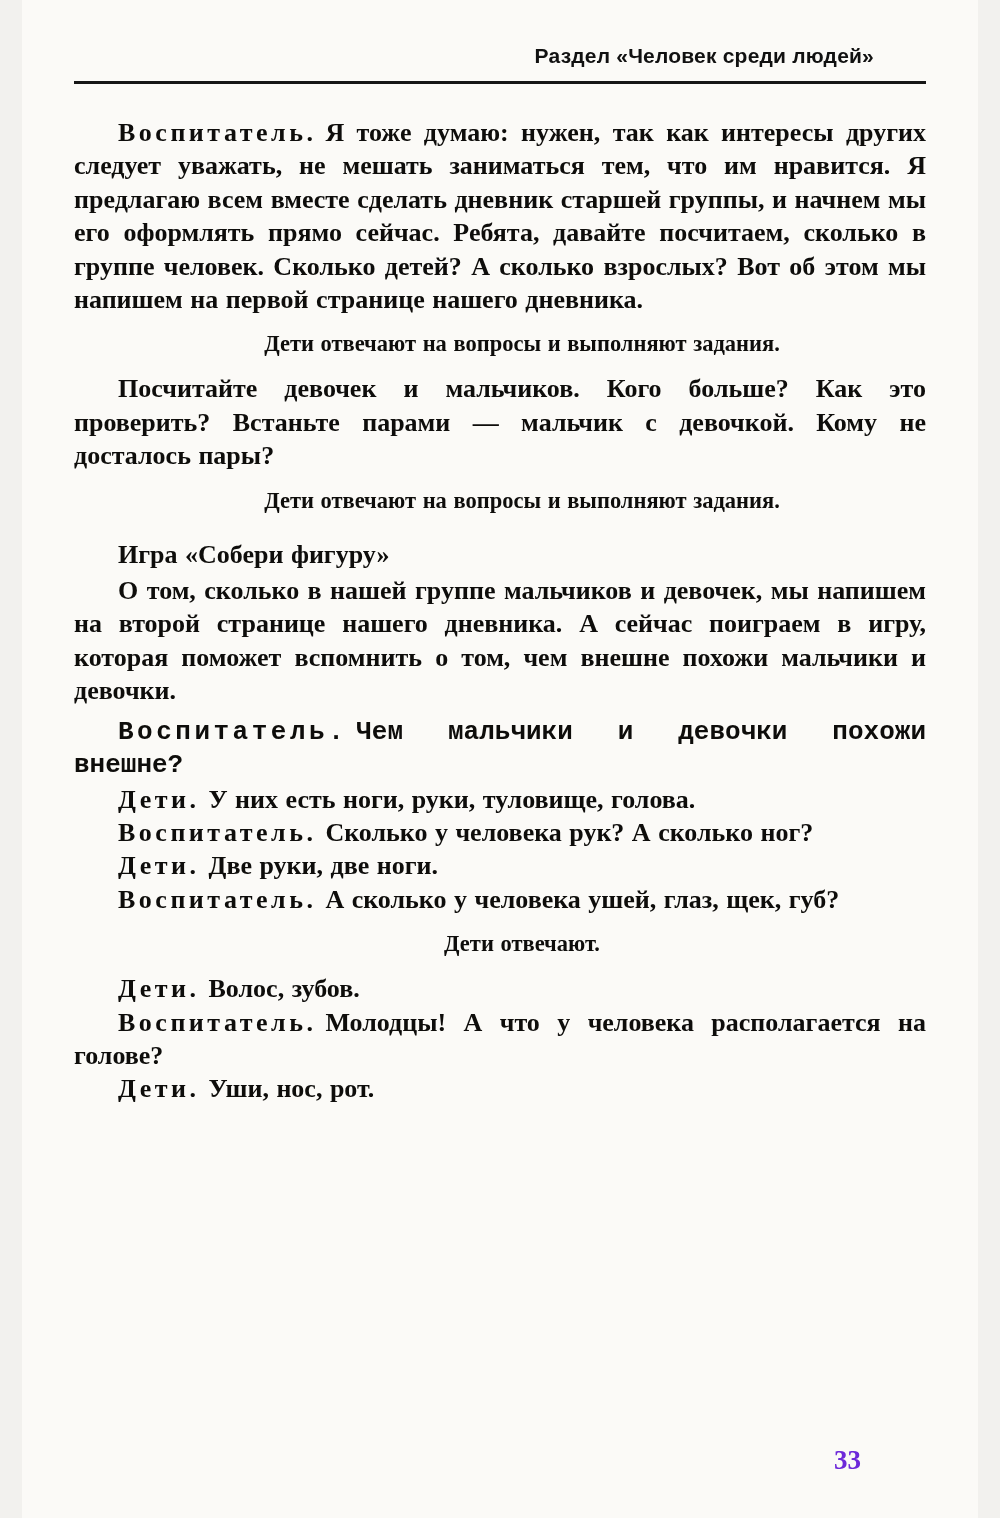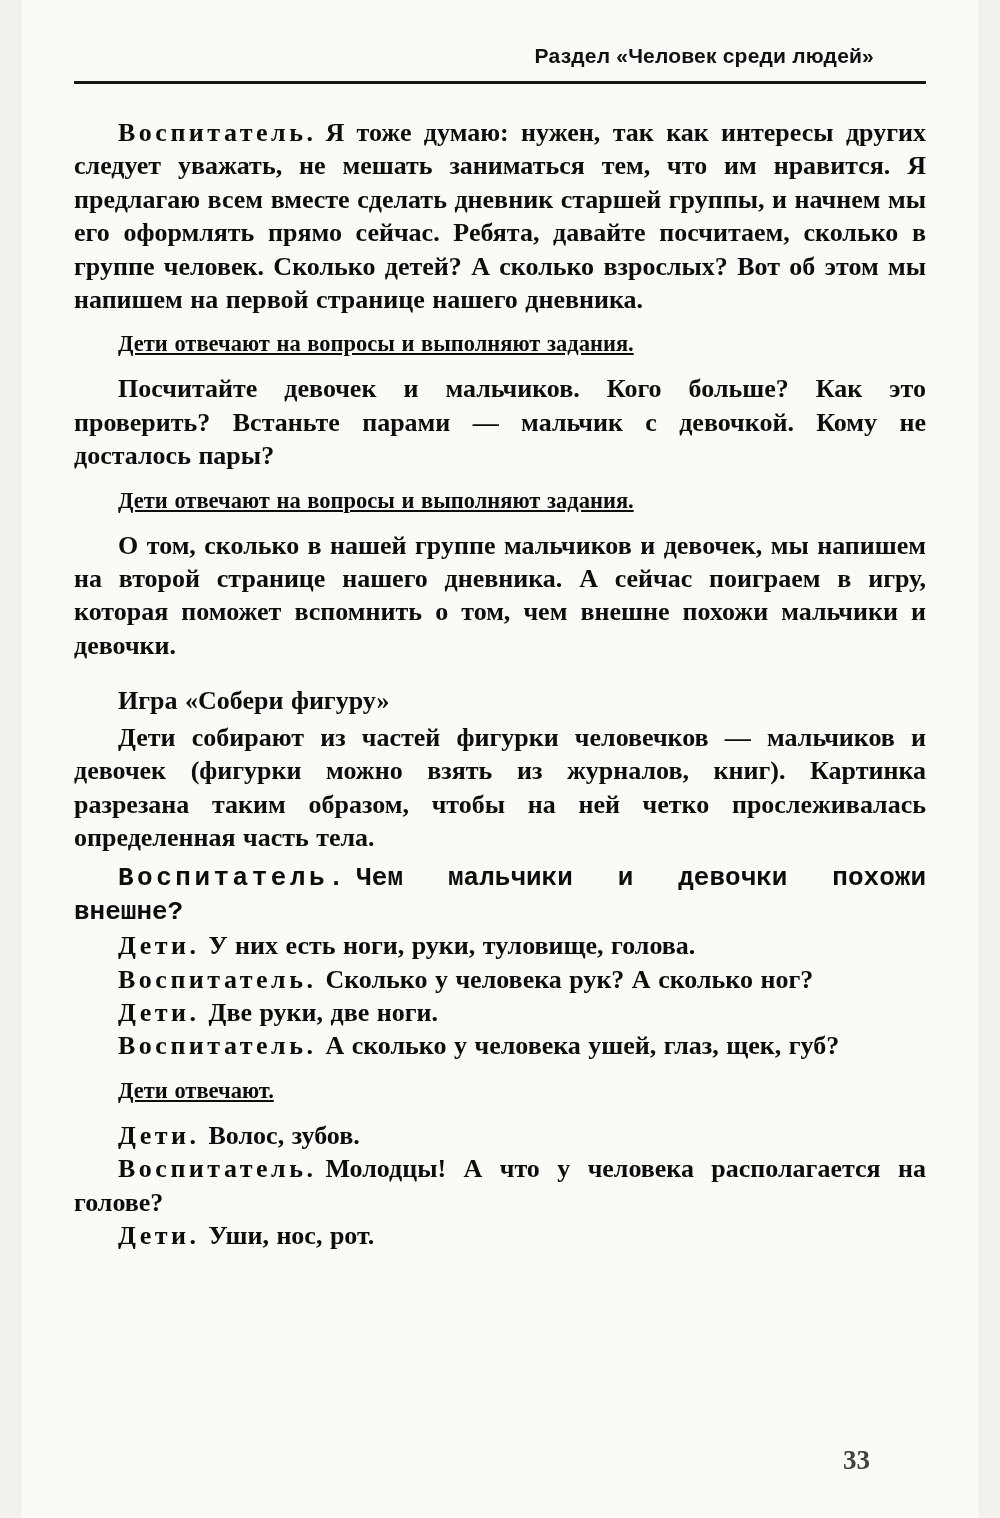--- a/index.html
+++ b/index.html
@@ -50,9 +50,8 @@
   .stage {
     font-size: 22.5px;
     line-height: 30px;
-    text-align: left;
+    text-align: center;
     margin: 13px 0 13px 0;
-    text-decoration: underline;
   }
   .heading {
     margin-top: 22px;

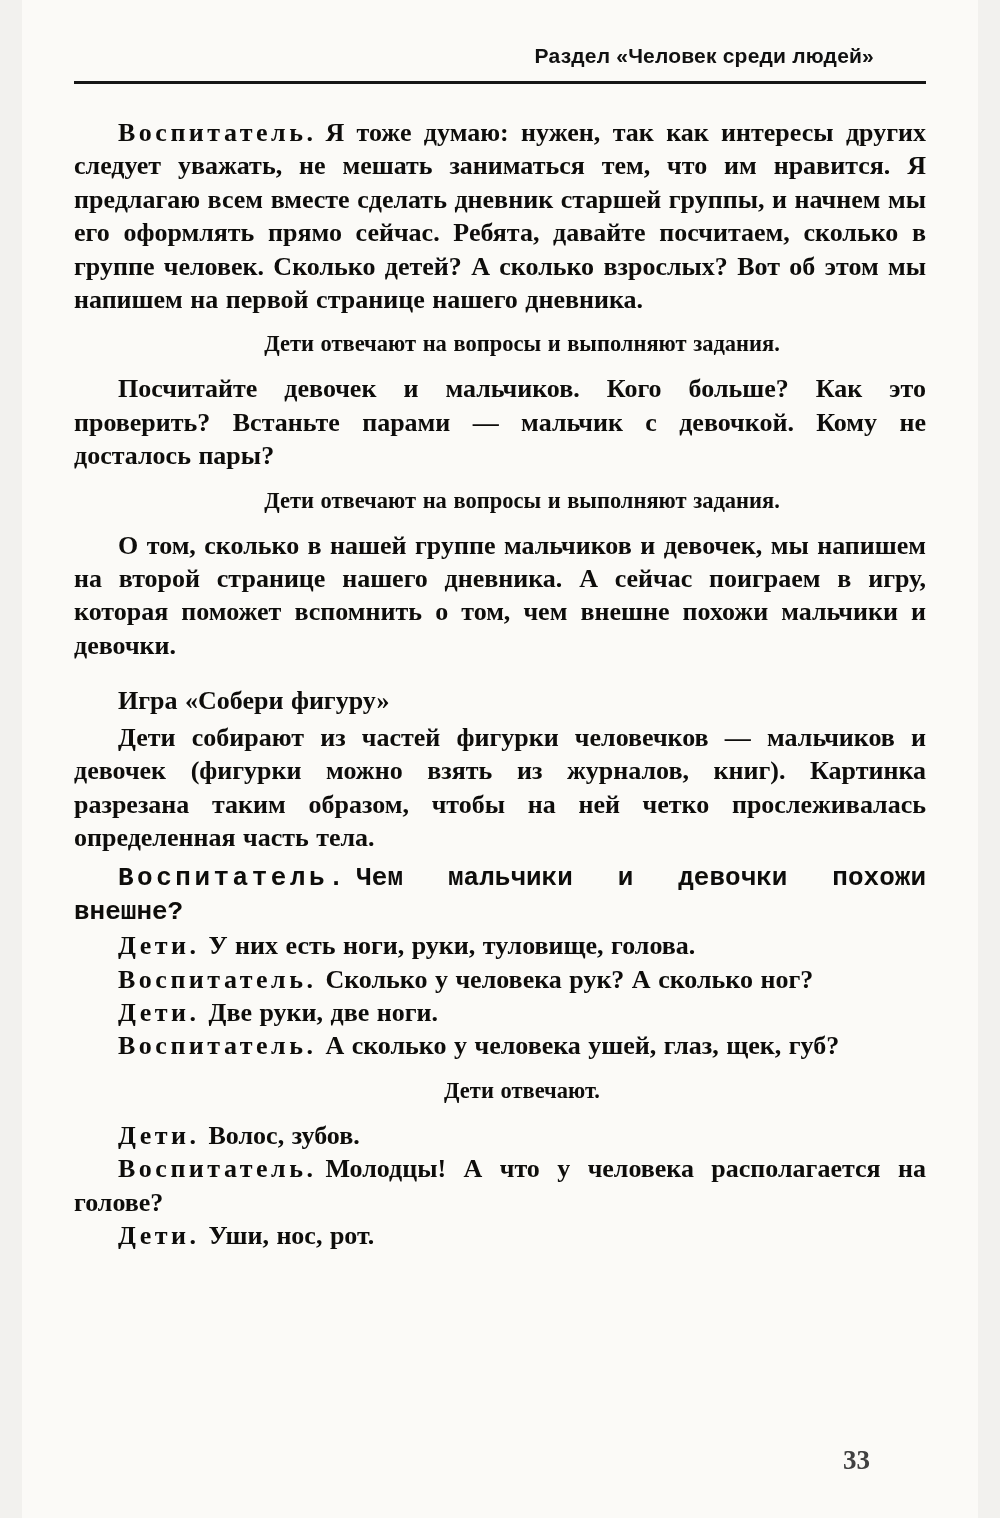--- a/index.html
+++ b/index.html
@@ -92,9 +92,9 @@
 
     <p class="para stage">Дети отвечают на вопросы и выполняют задания.</p>
 
+    <p class="para heading">Игра «Собери фигуру»</p>
+
     <p class="para">О том, сколько в нашей группе мальчиков и девочек, мы напишем на второй странице нашего дневника. А сейчас поиграем в игру, которая поможет вспомнить о том, чем внешне похожи мальчики и девочки.</p>
-
-    <p class="para heading">Игра «Собери фигуру»</p>
 
     <p class="para">Дети собирают из частей фигурки человечков — мальчиков и девочек (фигурки можно взять из журналов, книг). Картинка разрезана таким образом, чтобы на ней четко прослеживалась определенная часть тела.</p>
 

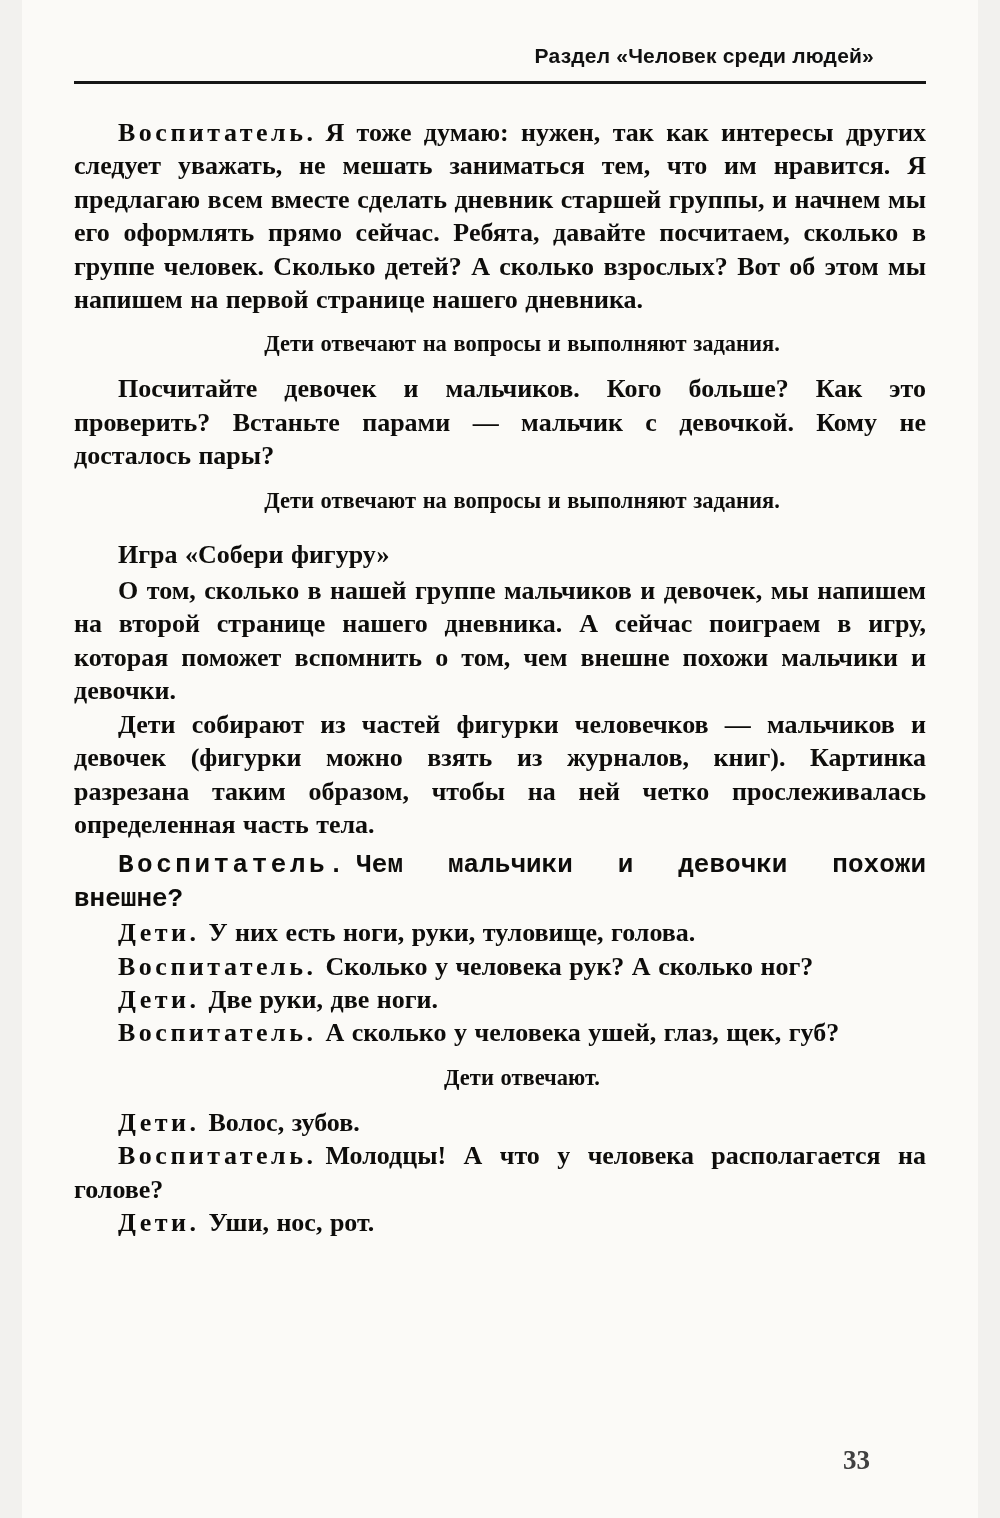--- a/index.html
+++ b/index.html
@@ -96,7 +96,6 @@
 
     <p class="para">О том, сколько в нашей группе мальчиков и девочек, мы напишем на второй странице нашего дневника. А сейчас поиграем в игру, которая поможет вспомнить о том, чем внешне похожи мальчики и девочки.</p>
 
-    <p class="para">Дети собирают из частей фигурки человечков — мальчиков и девочек (фигурки можно взять из журналов, книг). Картинка разрезана таким образом, чтобы на ней четко прослеживалась определенная часть тела.</p>
 
     <p class="para dialogue block-gap"><span class="speaker">Воспитатель.</span><span>Чем мальчики и девочки похожи внешне?</span></p>
 

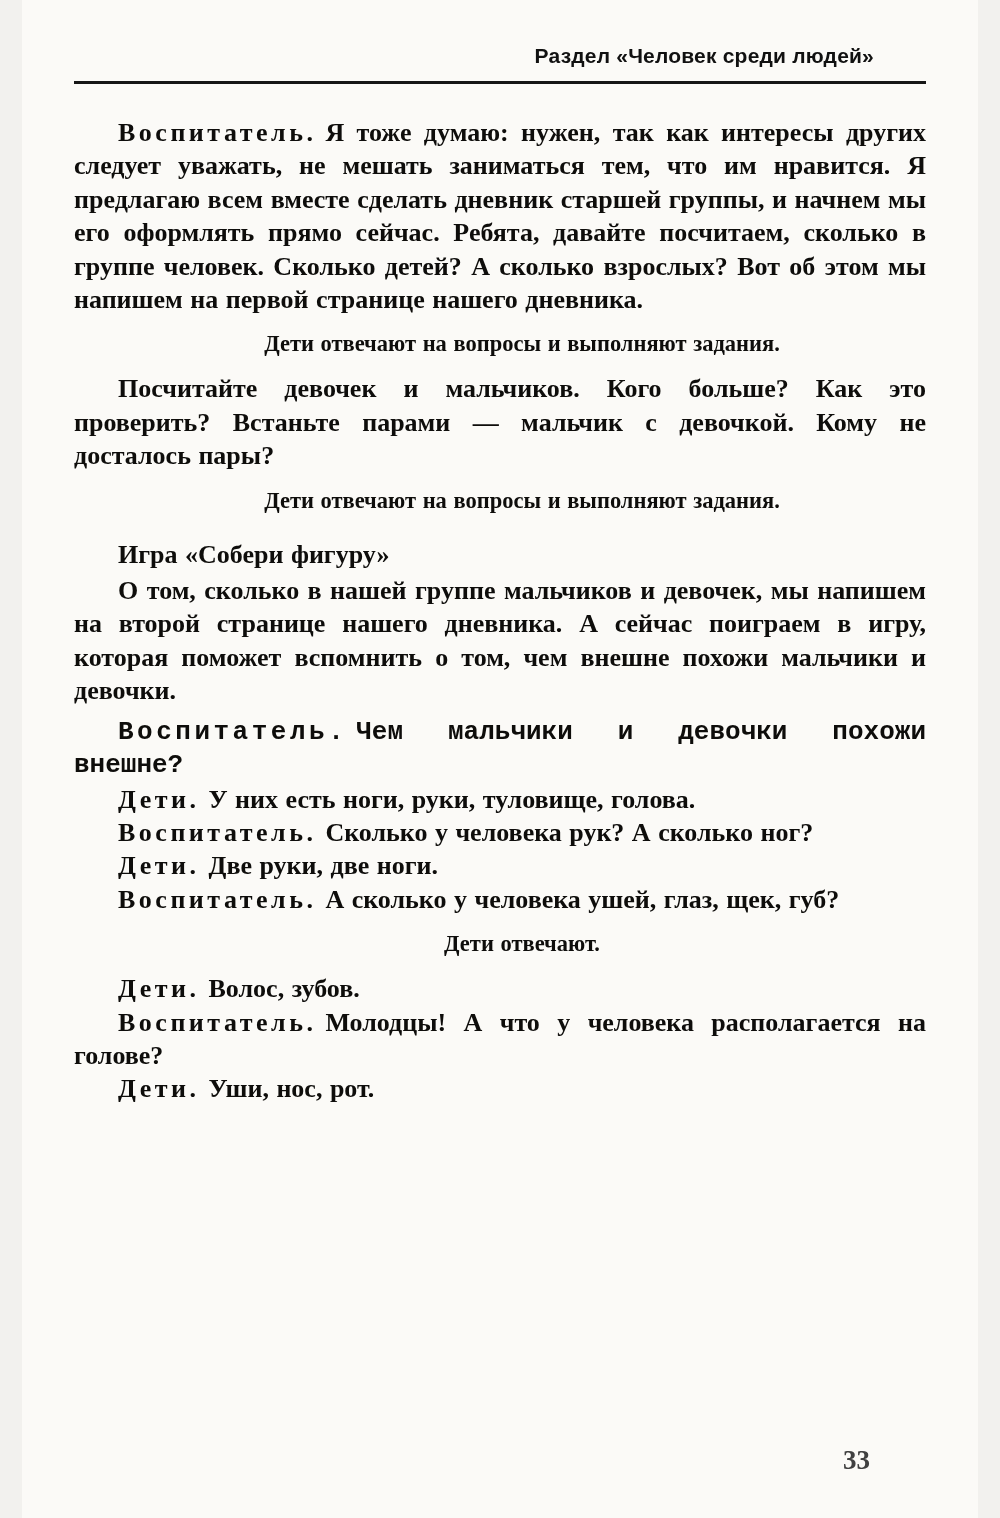--- a/index.html
+++ b/index.html
@@ -65,11 +65,11 @@
   .page-number {
     position: absolute;
     bottom: 42px;
-    right: 108px;
+    right: 117px;
     font-size: 27px;
     font-weight: bold;
     font-family: "Liberation Serif", serif;
-    color: #404040;
+    color: #6d28d9;
   }
 </style>
 </head>

